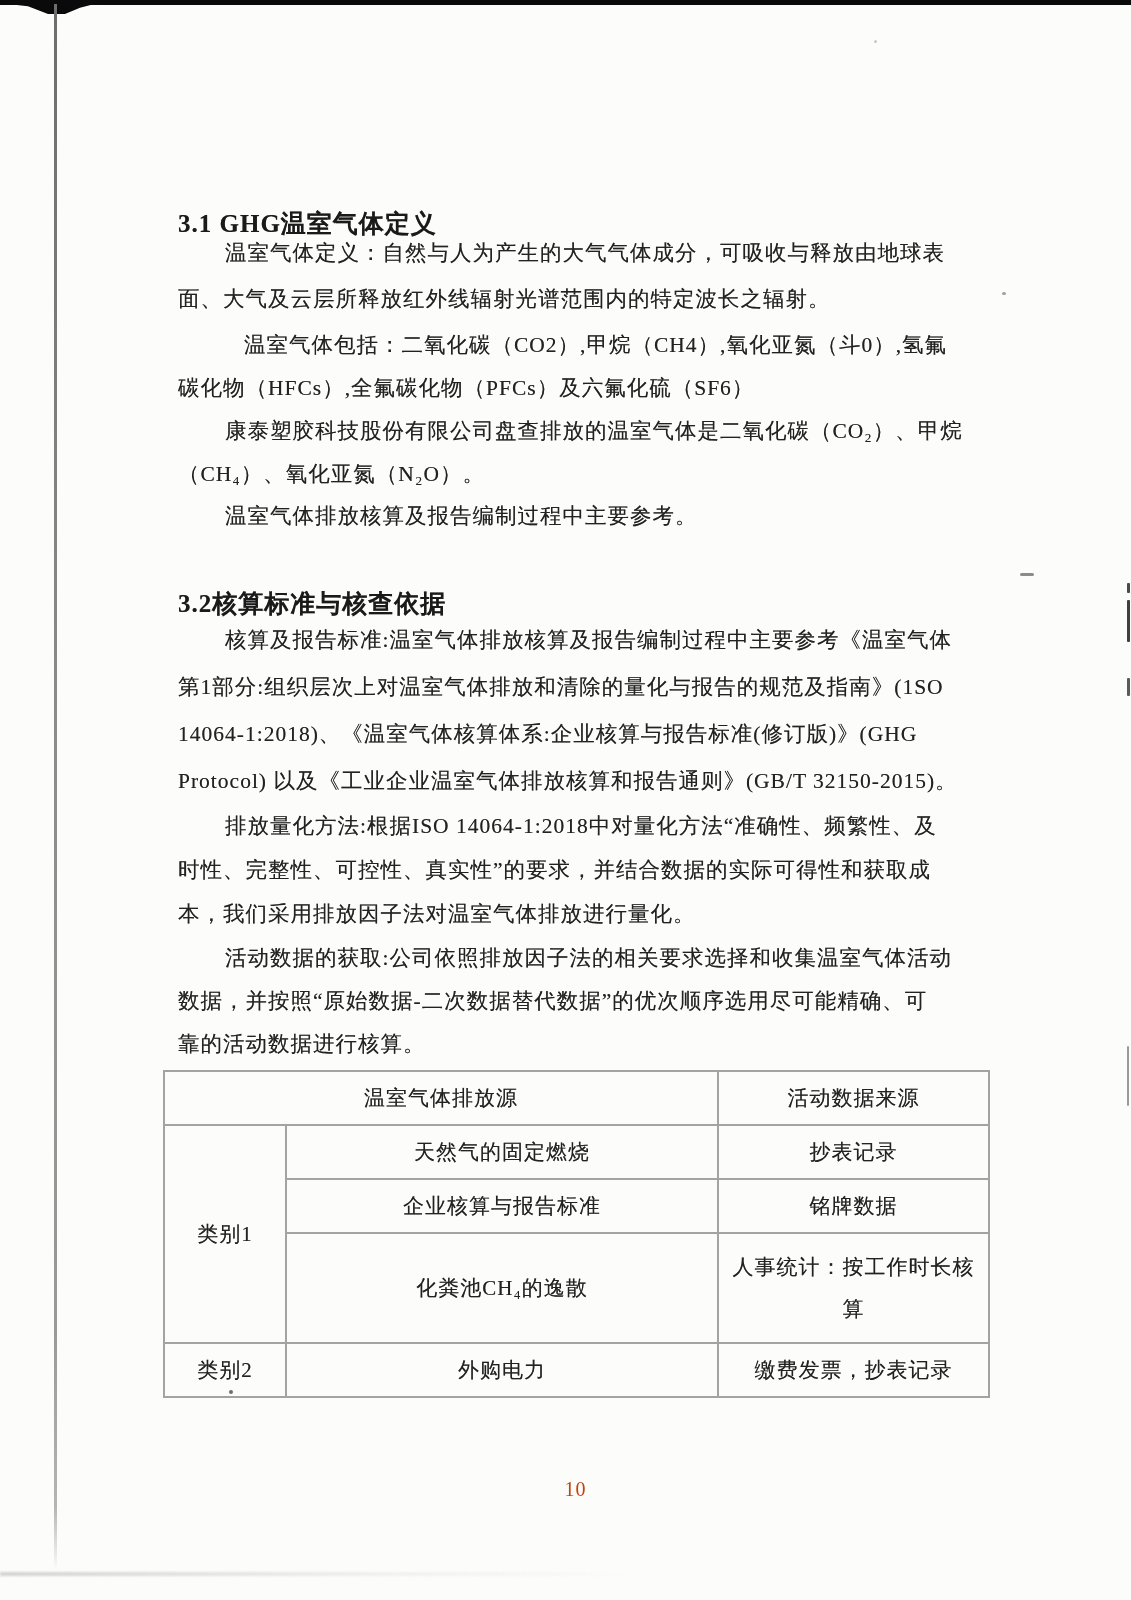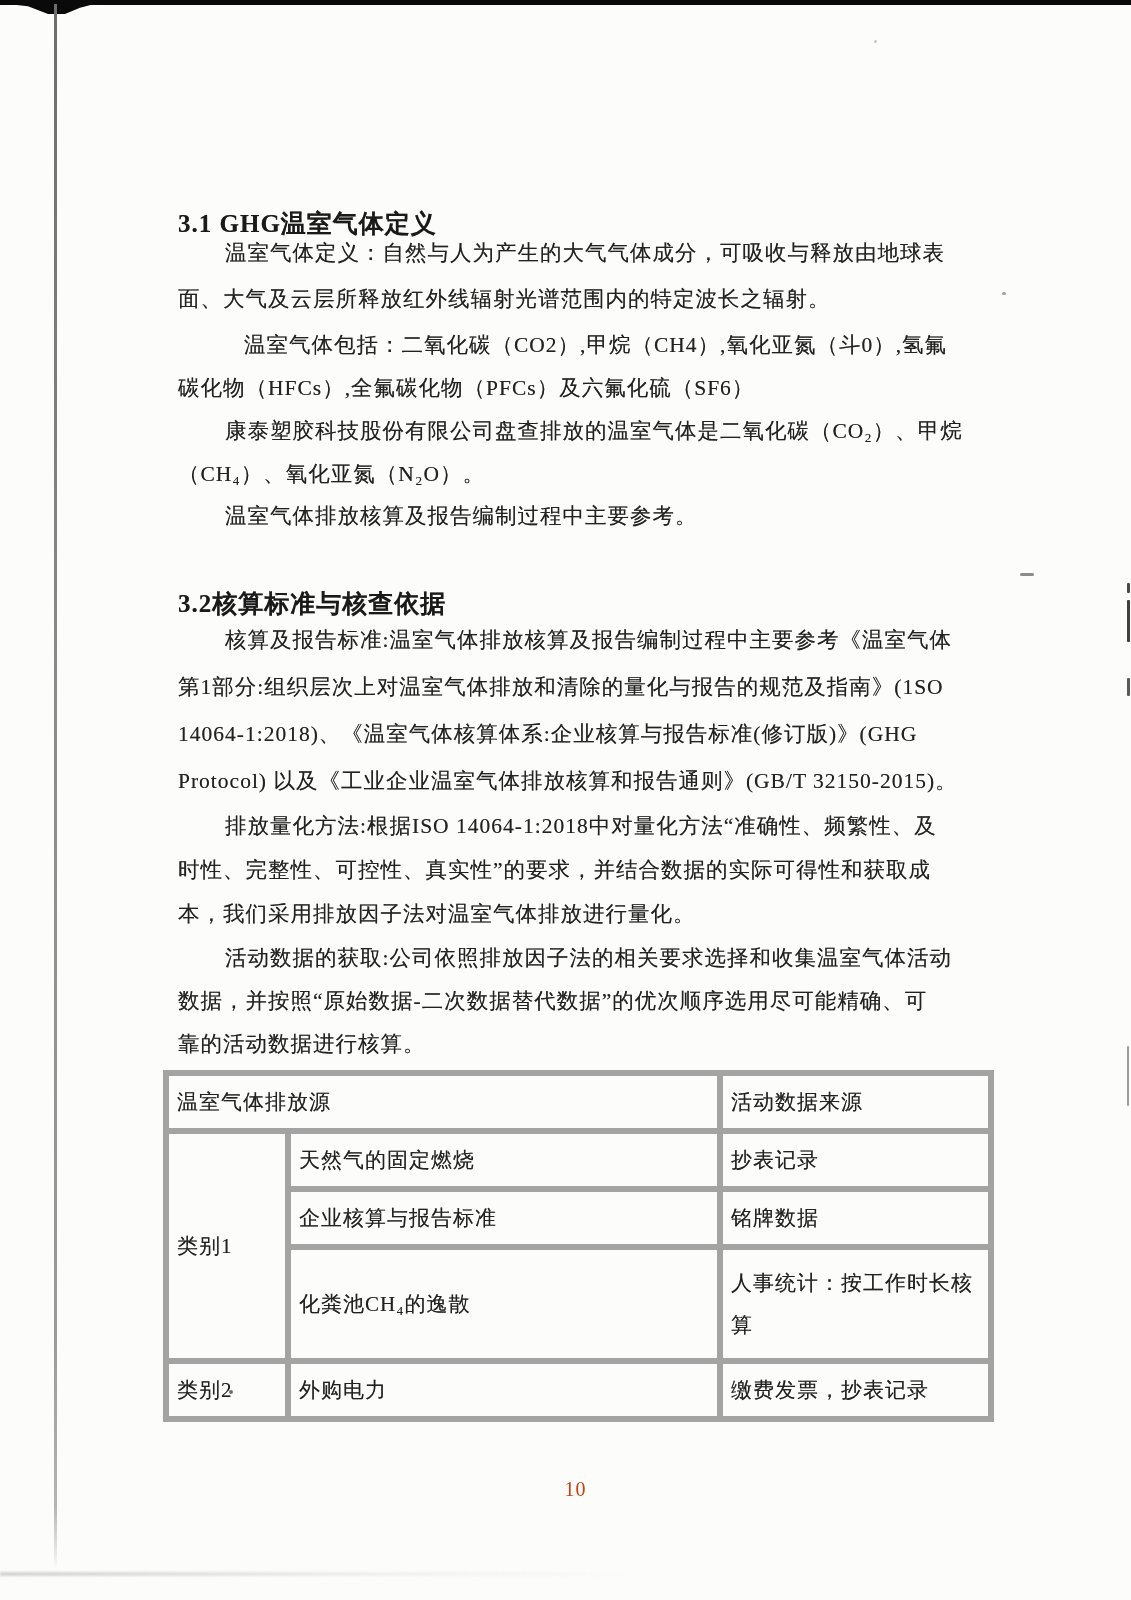--- a/index.html
+++ b/index.html
@@ -73,8 +73,8 @@
     text-shadow:0 0 .45px rgba(30,30,30,.5);
   }
   .ghg-table td,.ghg-table th{
-    border:6px solid #a3a3a3;
-    text-align:left;vertical-align:middle;
+    border:2px solid #a3a3a3;
+    text-align:center;vertical-align:middle;
     font-weight:normal;letter-spacing:1px;
     padding:12px 8px;overflow:hidden;
   }

